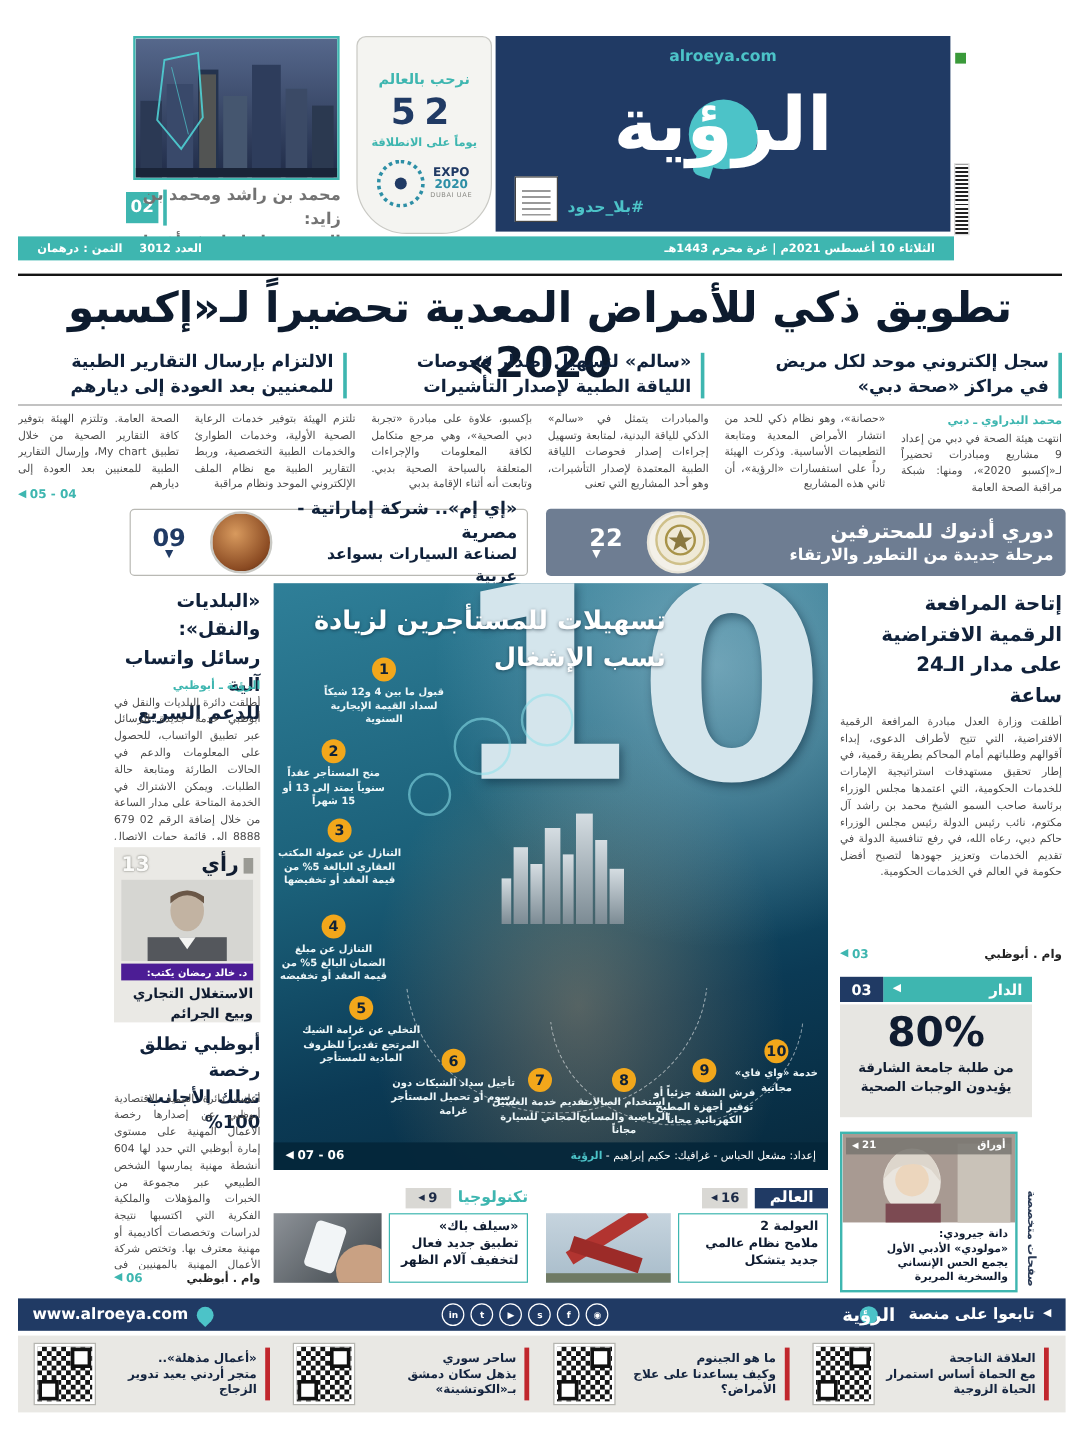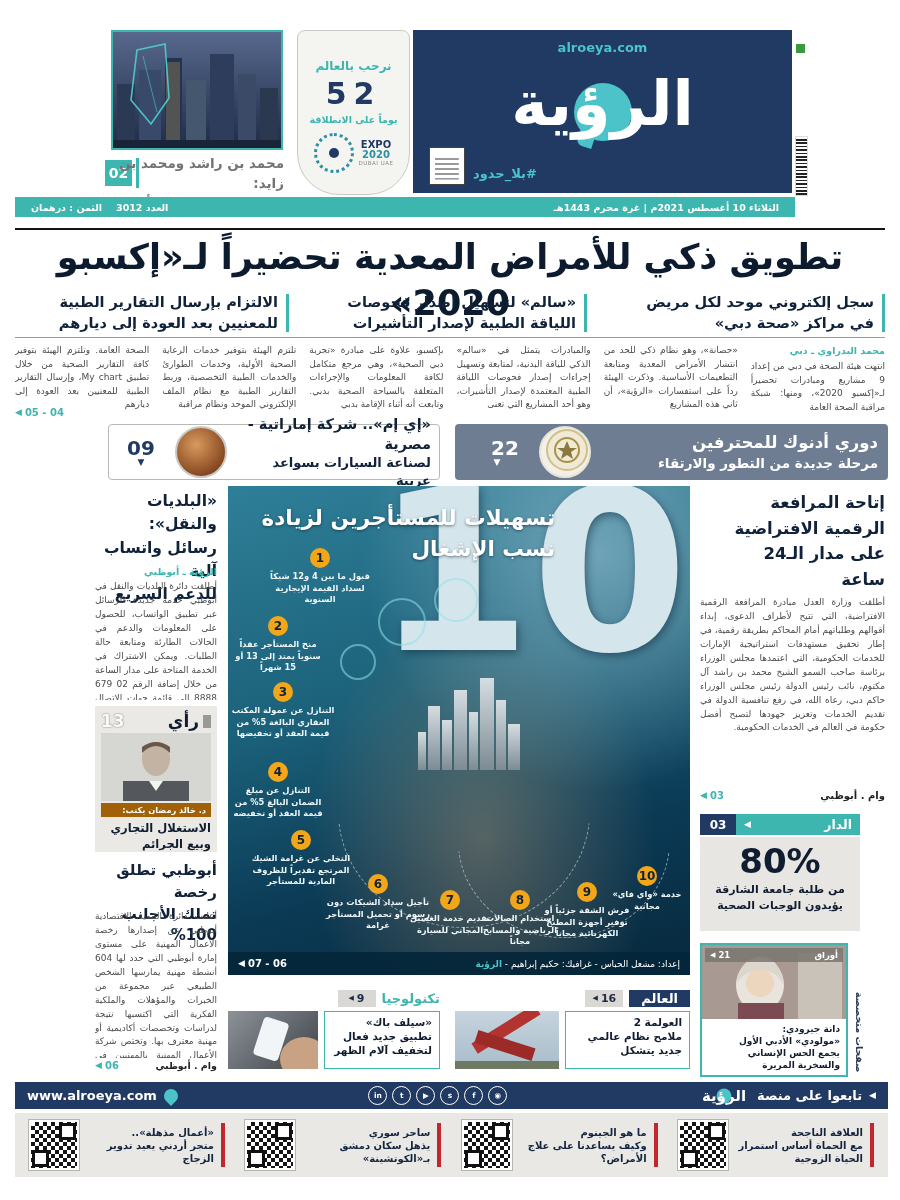--- a/index.html
+++ b/index.html
@@ -366,7 +366,7 @@
       <rect x="22" y="48" width="66" height="20" fill="#54575c"></rect>
       <polygon points="48,48 55,58 62,48" fill="#f4f4f2"></polygon>
     </svg>
-    <div style="background:#a16207;color:#fff;font-size:8.2px;font-weight:700;padding:2px 5px;text-align:right;margin-top:2px;">د. خالد رمضان يكتب:</div>
+    <div style="background:#4c1d95;color:#fff;font-size:8.2px;font-weight:700;padding:2px 5px;text-align:right;margin-top:2px;">د. خالد رمضان يكتب:</div>
     <div class="pre b" style="font-size:11.5px;color:#101c30;text-align:right;line-height:1.4;margin-top:3px;">الاستغلال التجاري
 وبيع الجرائم</div>
   </div>

